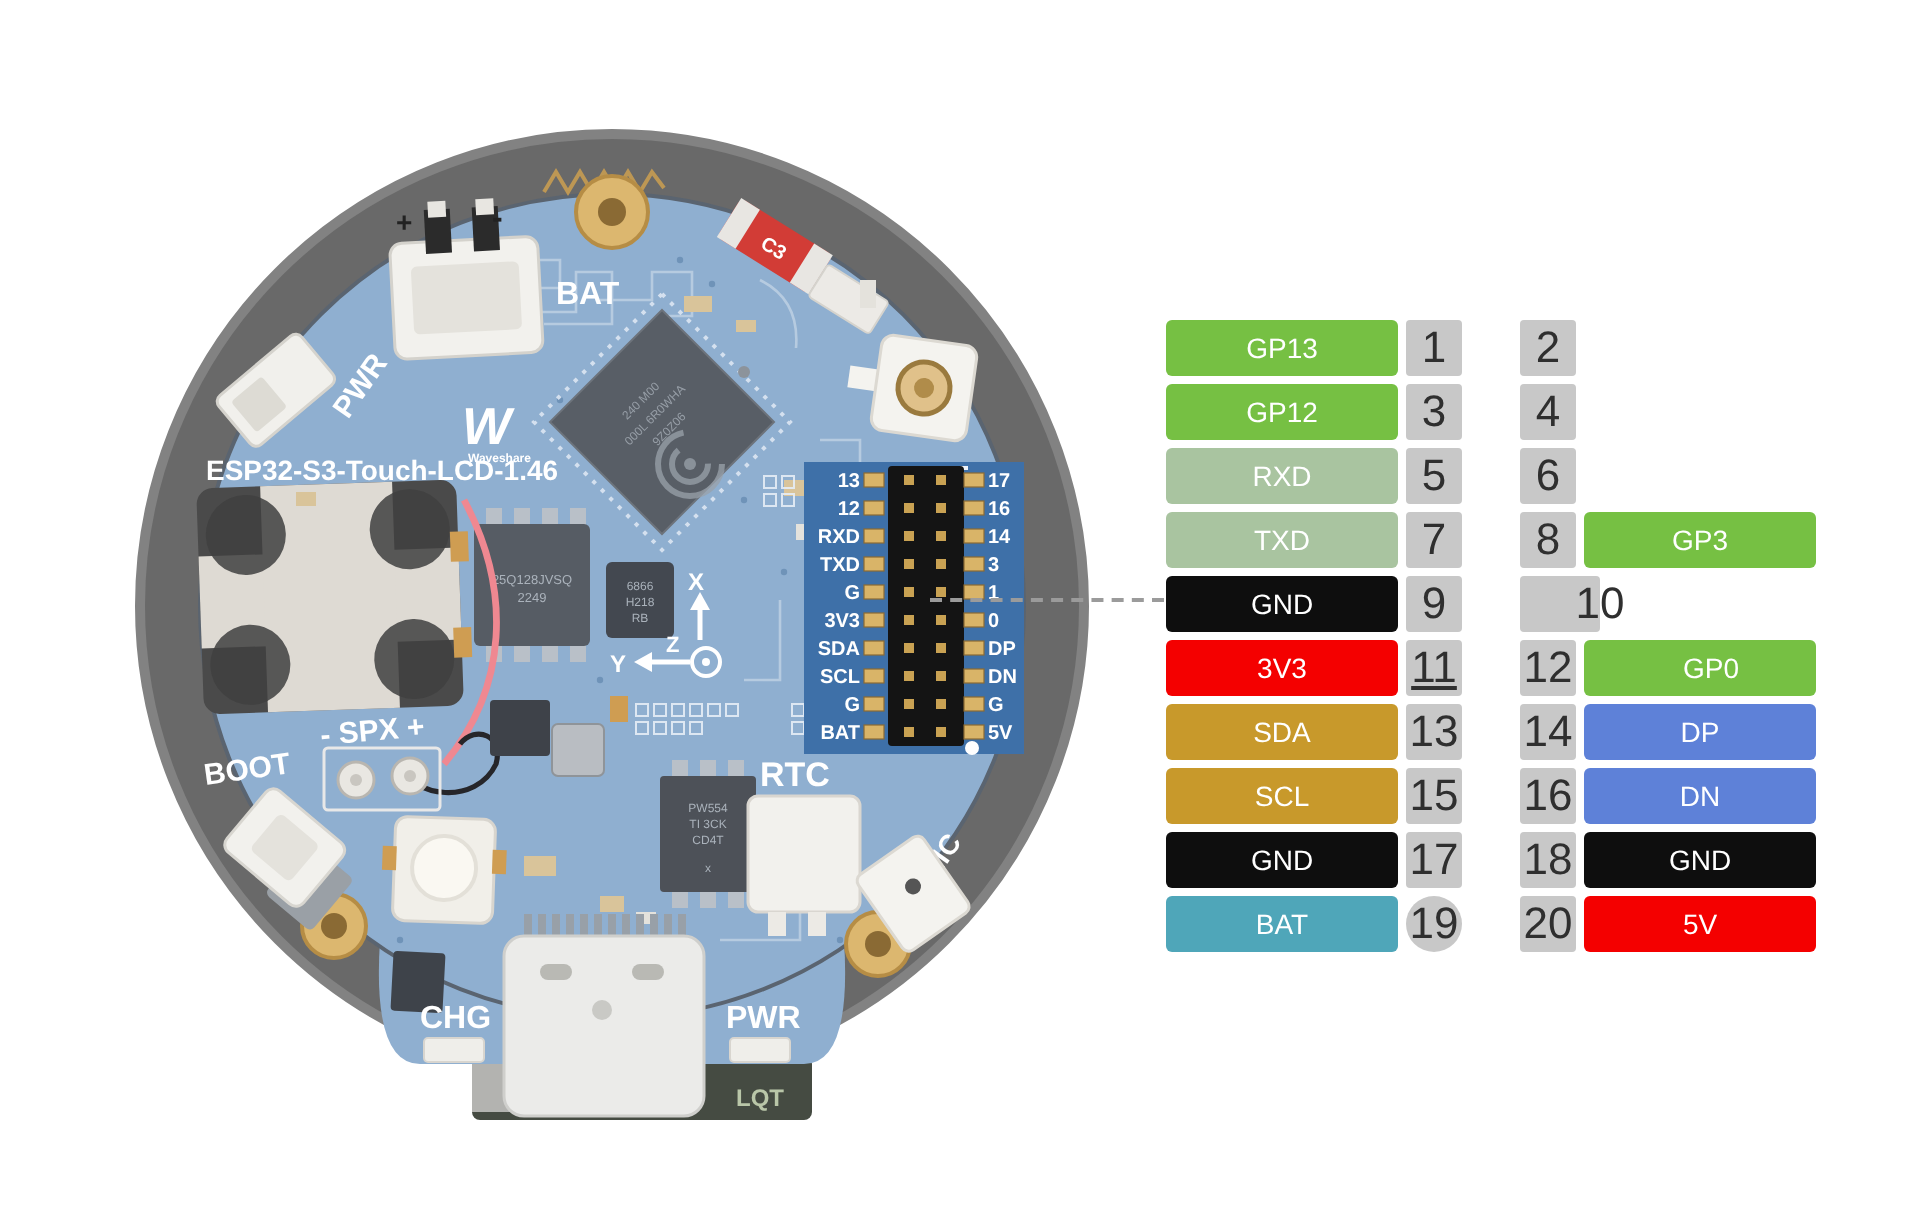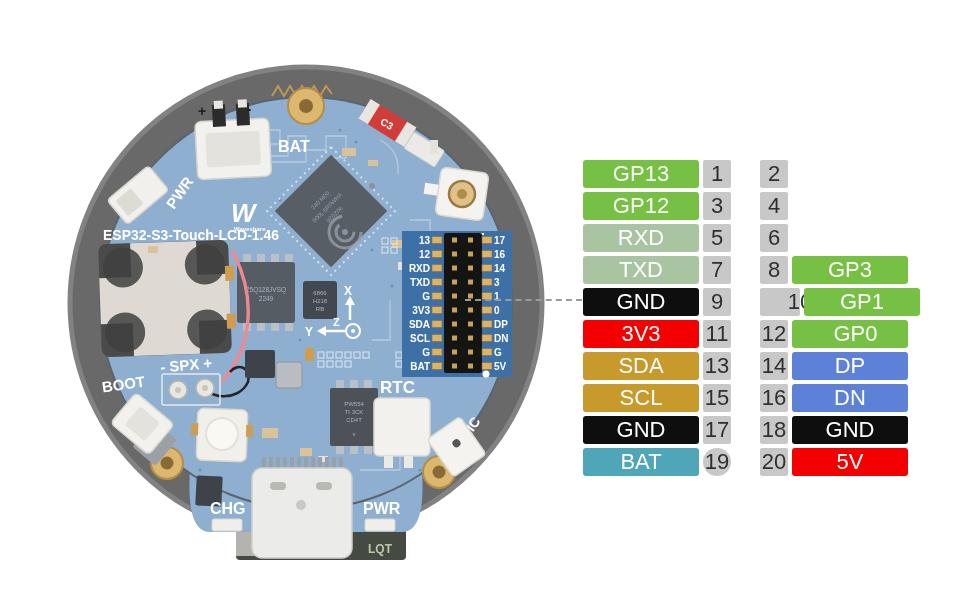--- a/index.html
+++ b/index.html
@@ -13,7 +13,7 @@
   .pin-table{position:absolute;left:583px;top:160px;display:flex;flex-direction:column;gap:4px;z-index:3;}
   .prow{display:flex;gap:4px;height:28px;}
   .cell{display:flex;align-items:center;justify-content:center;box-sizing:border-box;}
-  .lbl{width:116px;border-radius:3px;color:#ffffff;font-size:22px;}
+  .lbl{width:116px;border-radius:3px;color:#ffffff;font-size:14px;}
   .num{width:28px;background:#C8C8C8;color:#2f2f2f;font-size:22px;border-radius:2px;}
   .mid{width:21px;}
   .dash-line{position:absolute;left:465px;top:299px;width:117px;height:0;

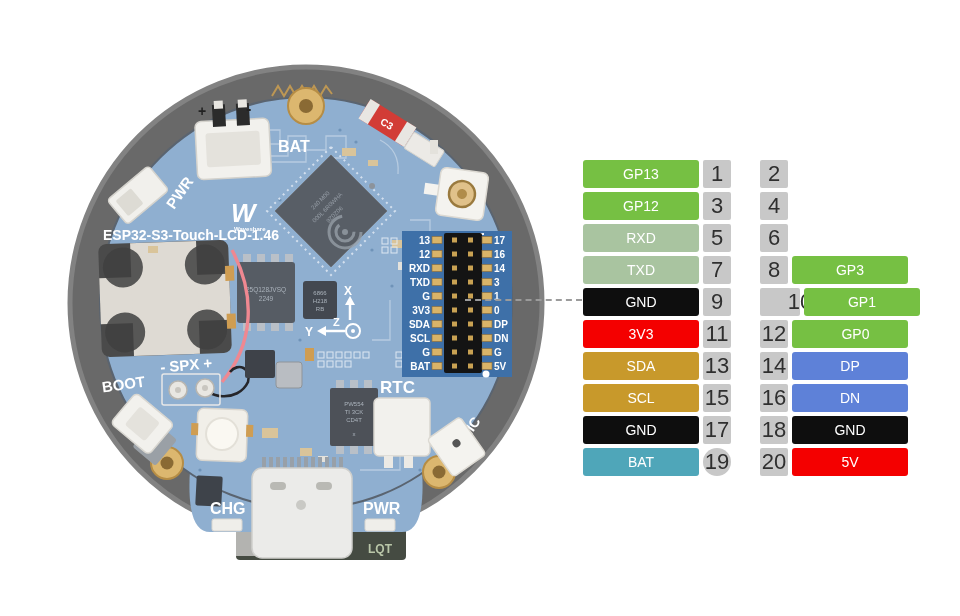--- a/index.html
+++ b/index.html
@@ -393,7 +393,6 @@
         <div class="cell num" style="background: rgb(200, 200, 200); color: rgb(47, 47, 47);">9</div>
         <div class="mid"></div>
         <div class="cell num" style="background: rgb(200, 200, 200); color: rgb(47, 47, 47); padding-left: 40px;">10</div>
-        <div class="cell lbl" style="background: rgb(118, 192, 67);">GP1</div>
       </div>
       <div class="prow">
         <div class="cell lbl" style="background: rgb(244, 0, 0);">3V3</div>

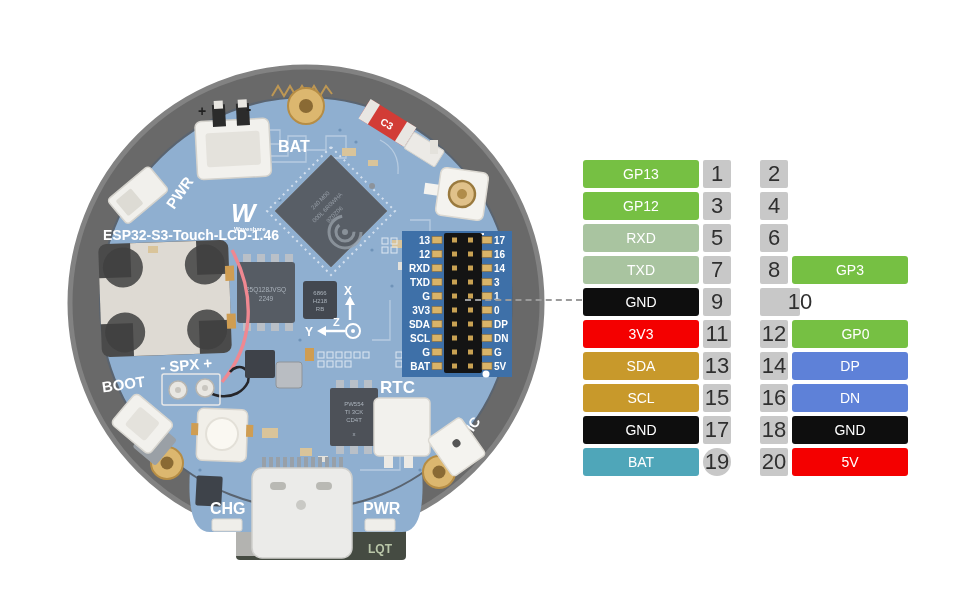--- a/index.html
+++ b/index.html
@@ -396,7 +396,7 @@
       </div>
       <div class="prow">
         <div class="cell lbl" style="background: rgb(244, 0, 0);">3V3</div>
-        <div class="cell num" style="background: rgb(200, 200, 200); color: rgb(47, 47, 47);">11</div>
+        <div class="cell num" style="background: rgb(200, 200, 200); color: rgb(47, 47, 47); text-decoration: underline;">11</div>
         <div class="mid"></div>
         <div class="cell num" style="background: rgb(200, 200, 200); color: rgb(47, 47, 47);">12</div>
         <div class="cell lbl" style="background: rgb(118, 192, 67); padding-left: 11px;">GP0</div>

